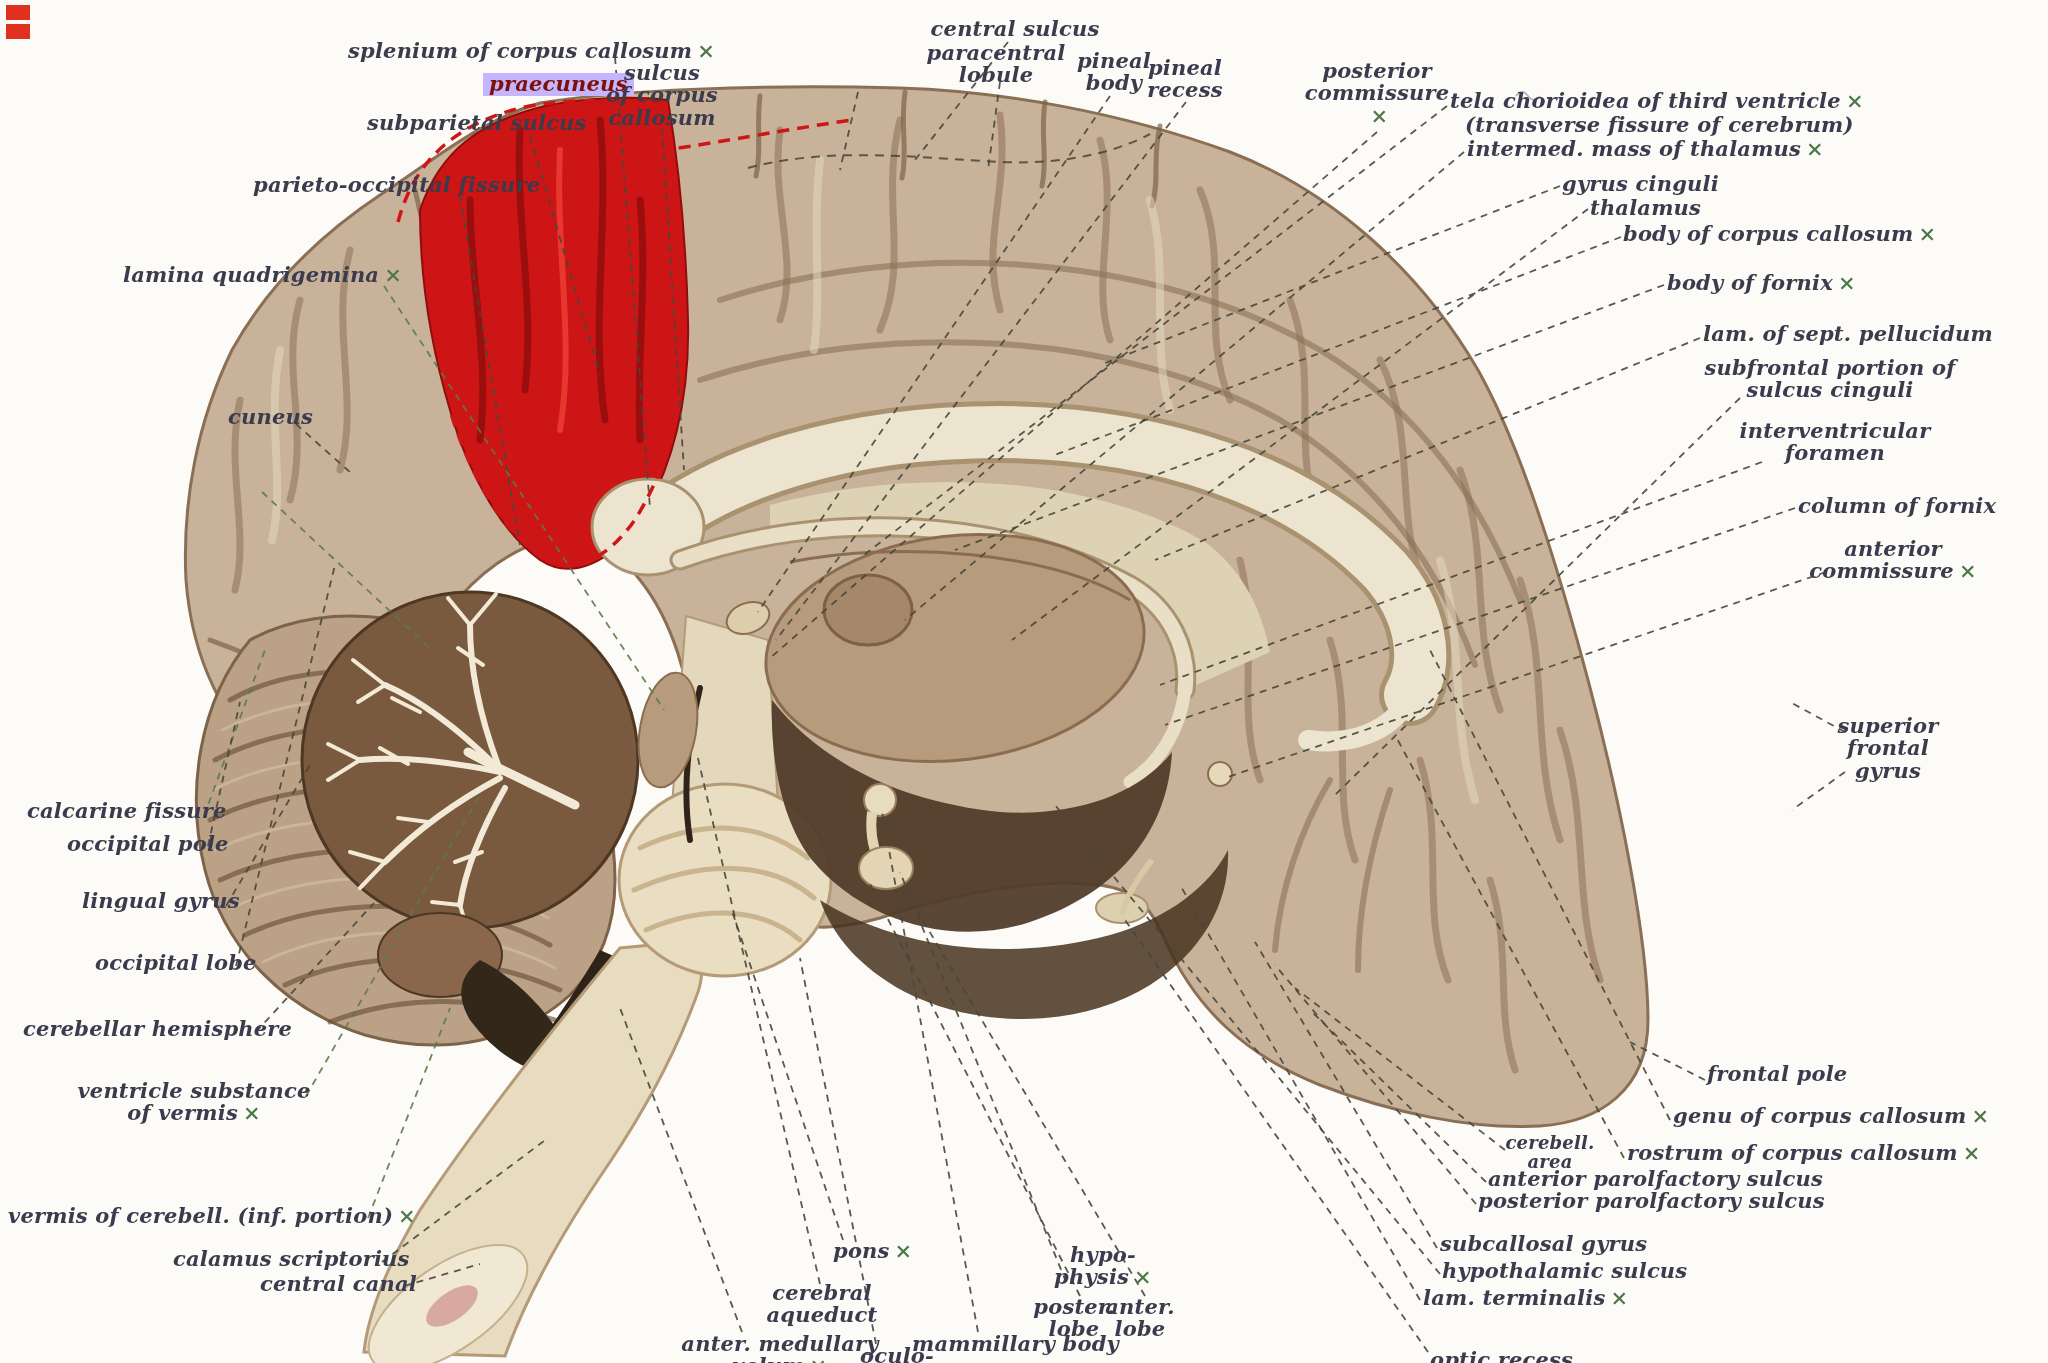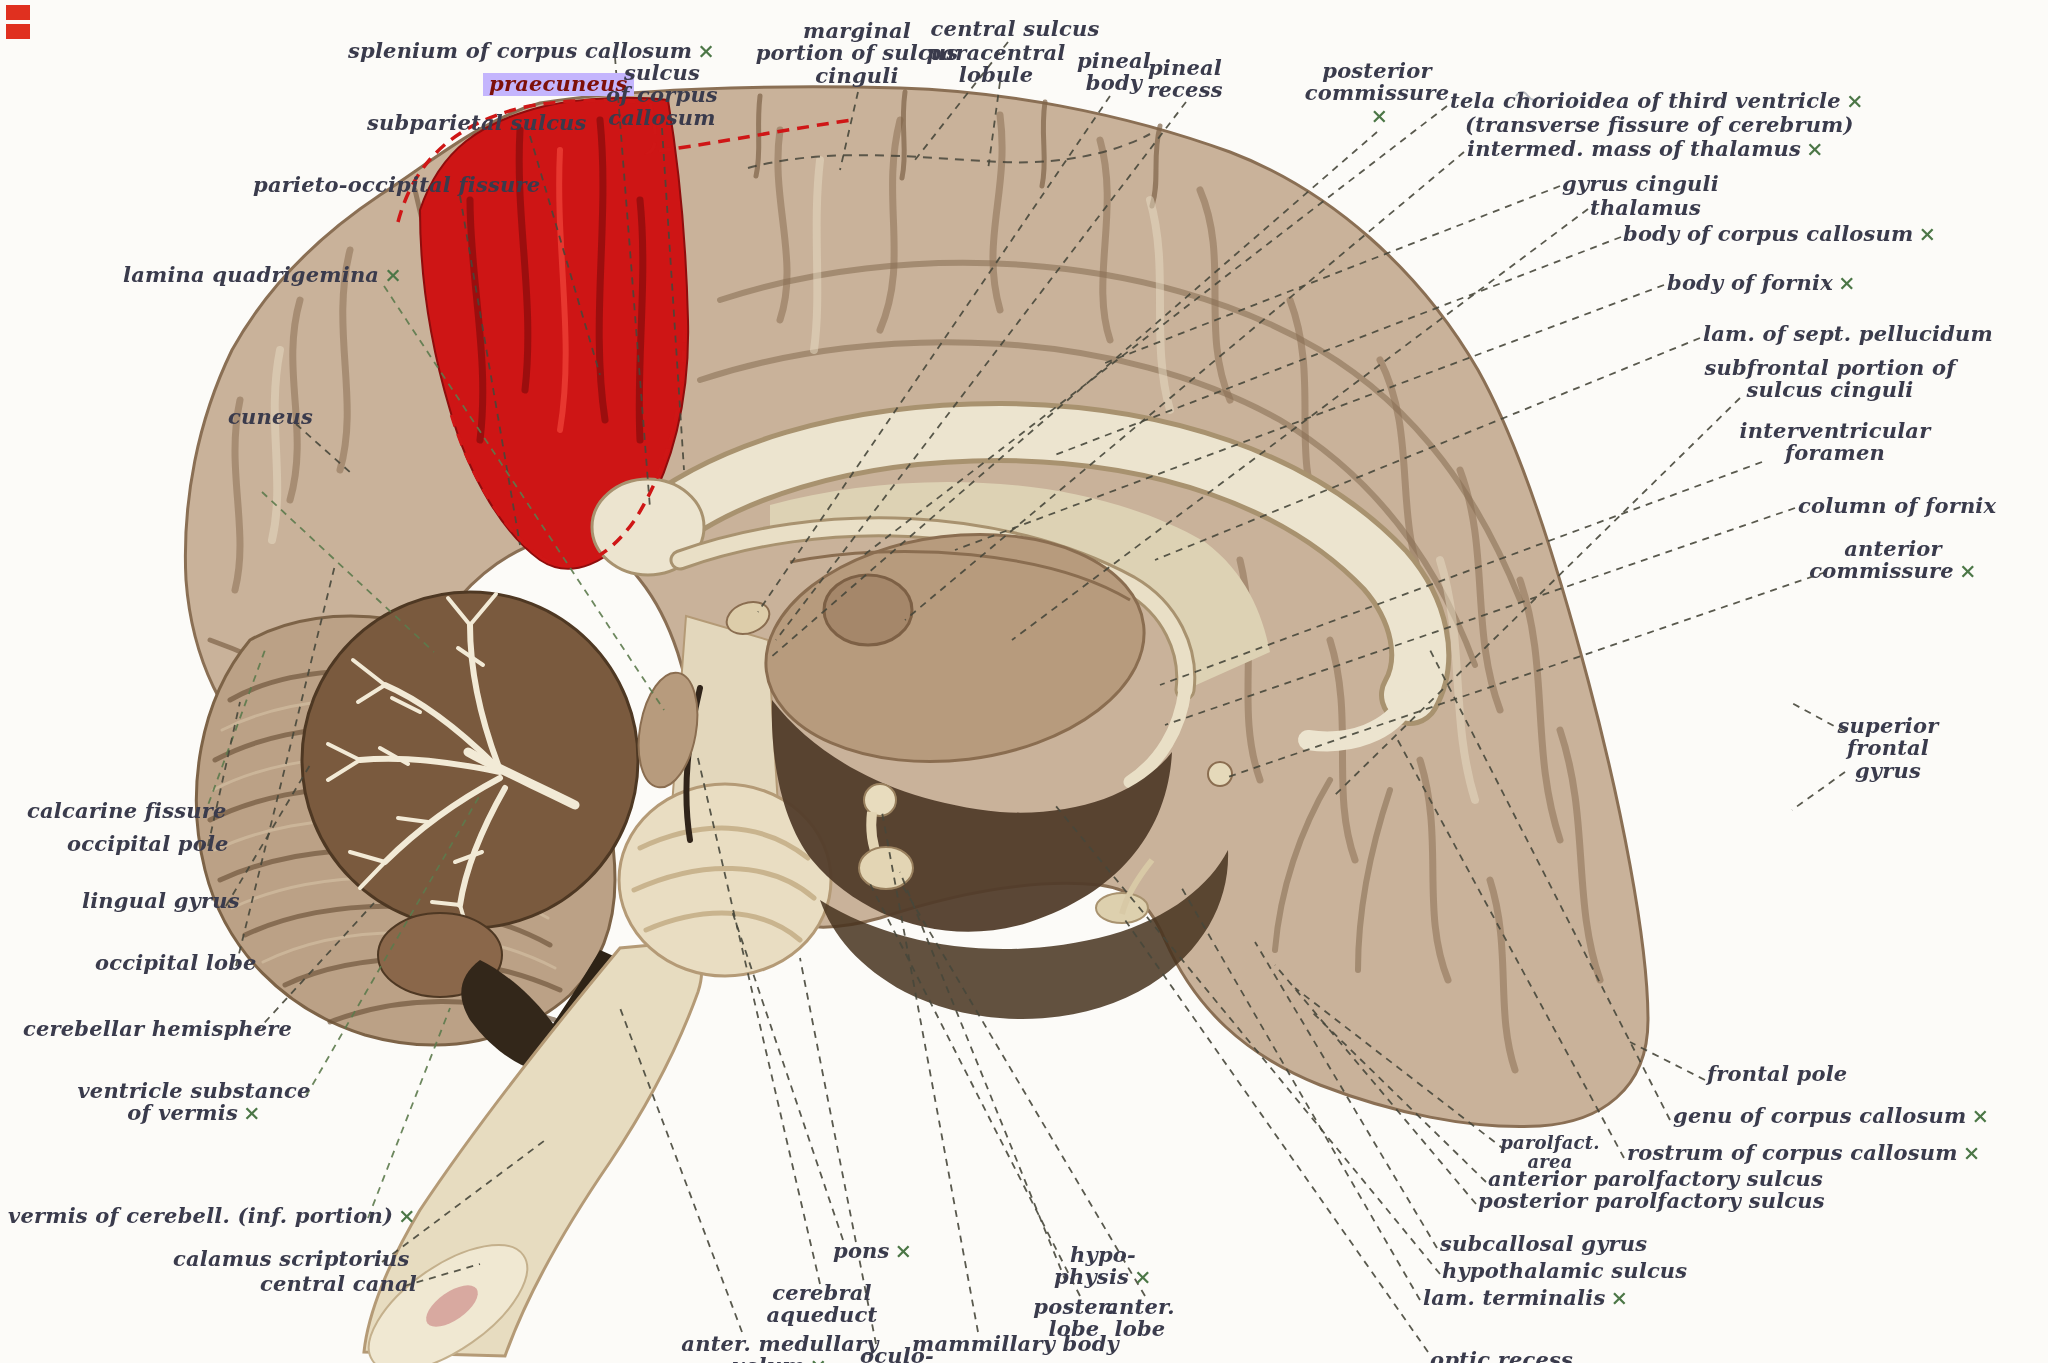--- a/index.html
+++ b/index.html
@@ -348,11 +348,6 @@
       <div class="lbl" style="left: 260px; top: 1273px;">
         <div>central canal</div>
       </div>
-      <div class="lbl center" style="left: 857px; top: 20px;">
-        <div>marginal</div>
-        <div>portion of sulcus</div>
-        <div>cinguli</div>
-      </div>
       <div class="lbl center" style="left: 1015px; top: 18px;">
         <div>central sulcus</div>
       </div>

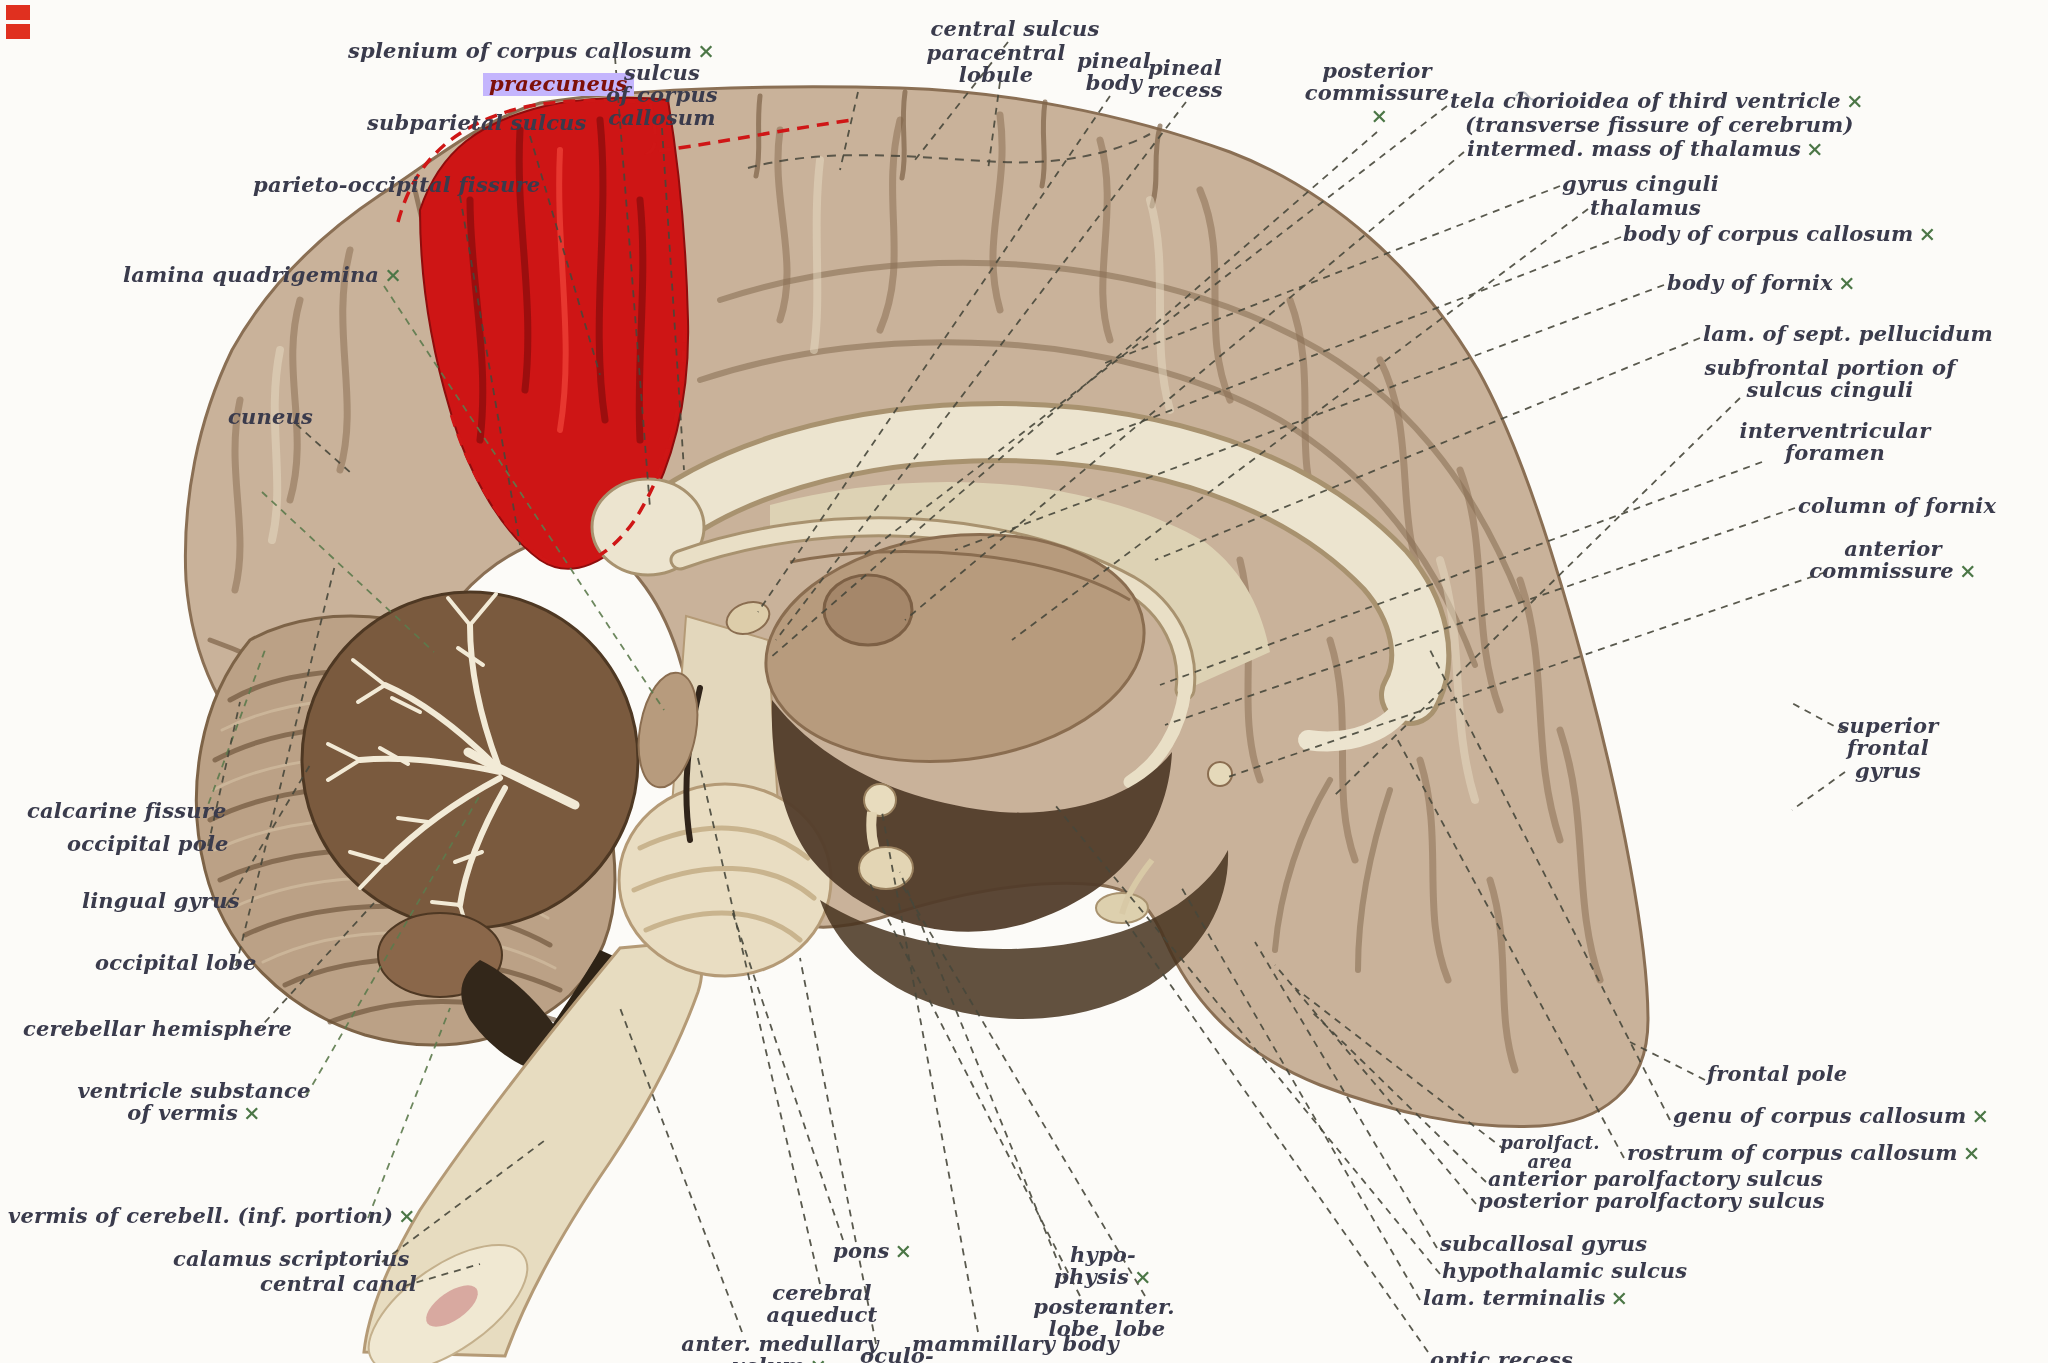--- a/index.html
+++ b/index.html
@@ -419,7 +419,7 @@
         <div>genu of corpus callosum<span class="mk">×</span></div>
       </div>
       <div class="lbl center small" style="left: 1550px; top: 1133px;">
-        <div>parolfact.</div>
+        <div>cerebell.</div>
         <div>area</div>
       </div>
       <div class="lbl" style="left: 1627px; top: 1142px;">

